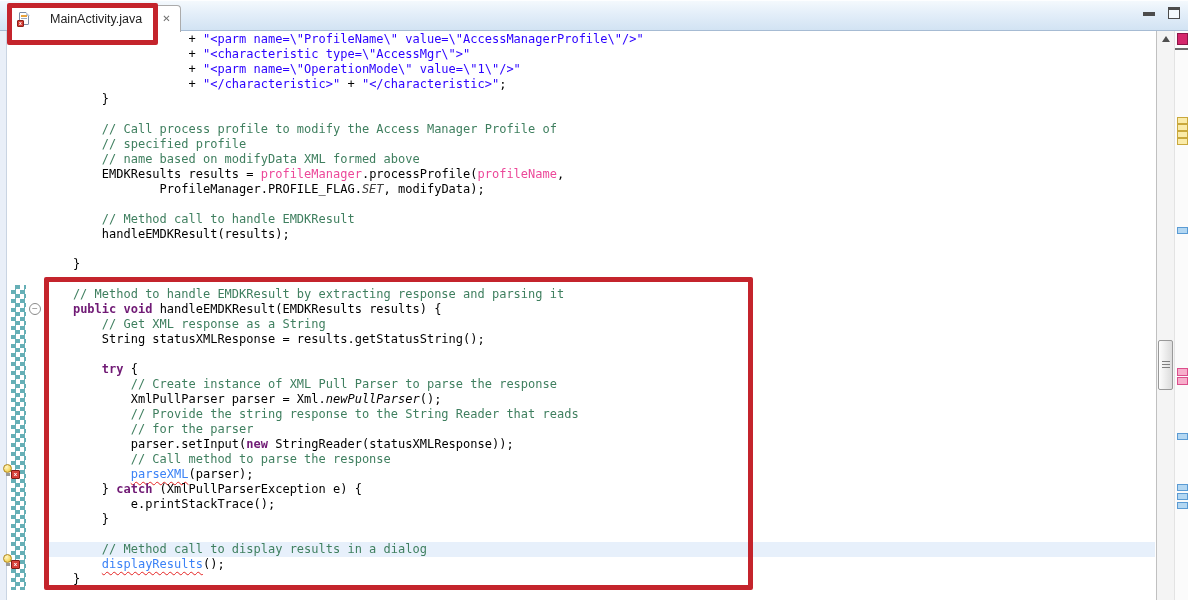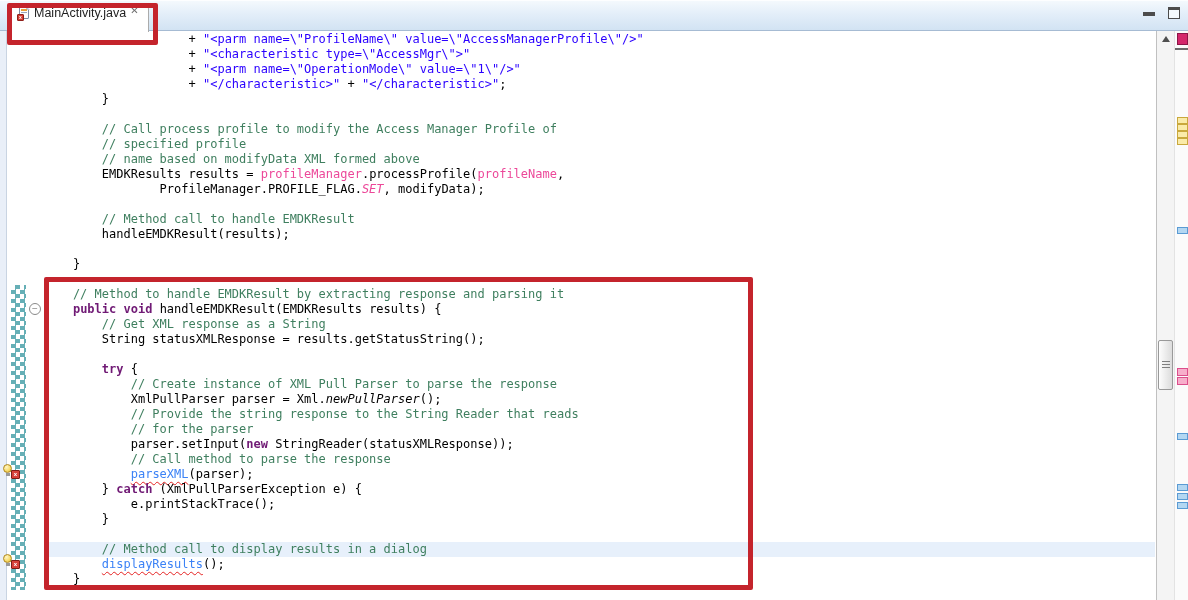--- a/index.html
+++ b/index.html
@@ -21,7 +21,7 @@
     background:#ffffff;
     border:1px solid #ababab; border-bottom:none;
     border-radius:4px 4px 0 0;
-    display:flex; align-items:flex-start; padding:0 9px 0 7px; gap:4px;
+    display:flex; align-items:center; padding:0 9px 0 7px; gap:20px;
   }
   .tab-label { font-size:12.5px; color:#1e1e1e; white-space:nowrap; }
   .file-icon { position:relative; width:12px; height:14px; }

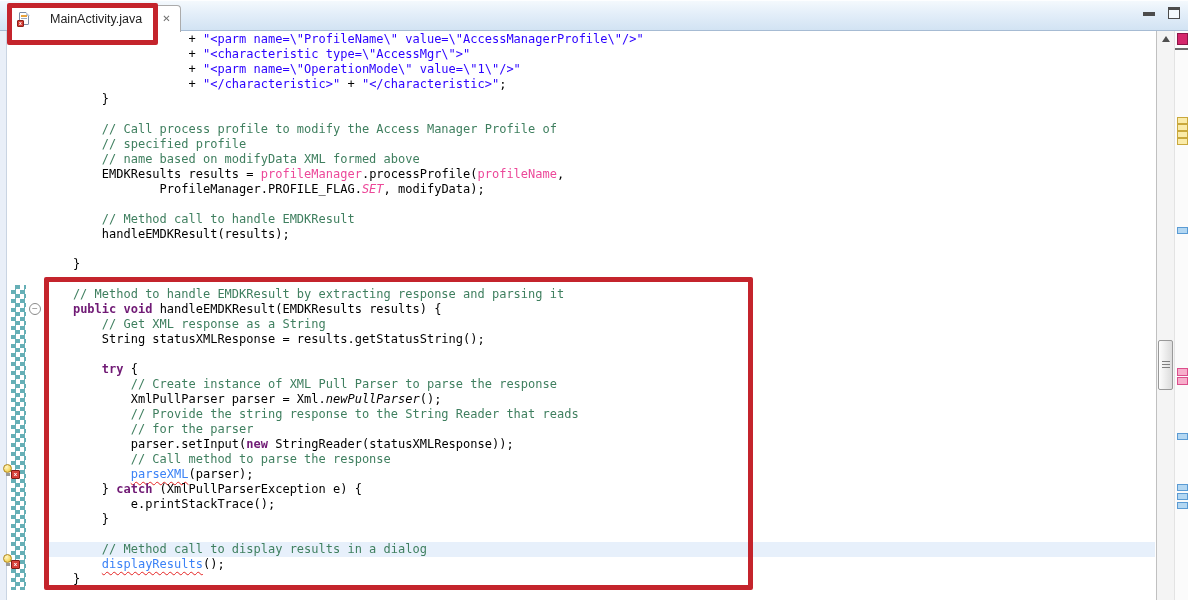--- a/index.html
+++ b/index.html
@@ -96,7 +96,7 @@
   .tok-s  { color:#2a00ff; }
   .tok-c  { color:#3f7f5f; }
   .tok-f  { color:#ec4899; }
-  .tok-si { color:#ec4899; font-style:italic; }
+  .tok-si { color:#404040; font-style:italic; }
   .tok-mi { color:#000000; font-style:italic; }
   .tok-e  { color:#3b82f6; text-decoration:underline; text-decoration-style:wavy;
             text-decoration-color:#e52222; text-decoration-thickness:1px; text-underline-offset:3px; }

